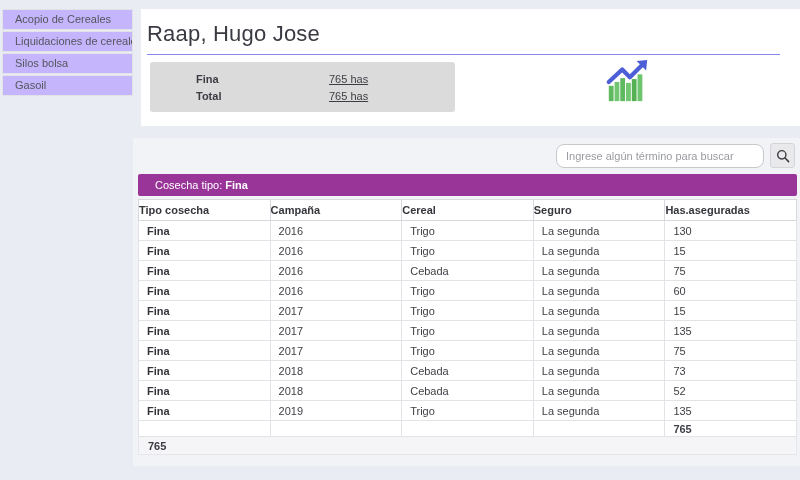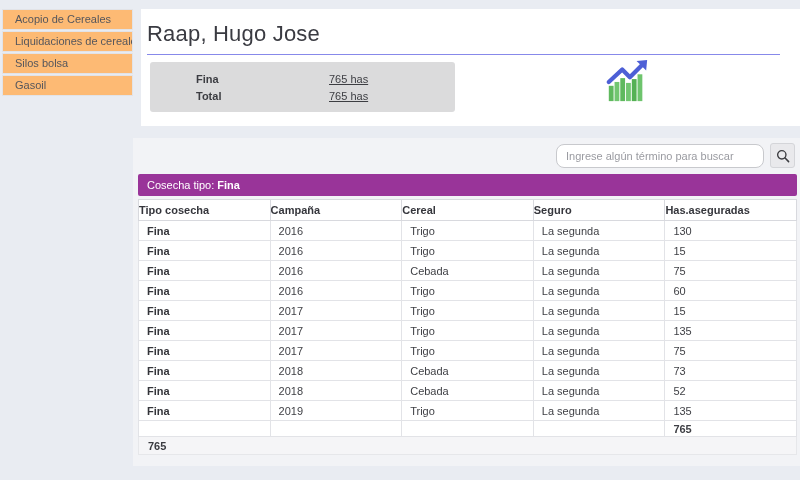--- a/index.html
+++ b/index.html
@@ -21,7 +21,7 @@
   
   .sidebar{position:absolute;left:2px;top:9px;width:131px;}
   .side-item{
-    background:#fdba74;border:1px solid #e2e3e7;height:21px;line-height:19px;
+    background:#c4b5fd;border:1px solid #e2e3e7;height:21px;line-height:19px;
     padding-left:12px;font-size:11px;color:#55565c;margin-bottom:1px;cursor:pointer;
     white-space:nowrap;overflow:hidden;
   }

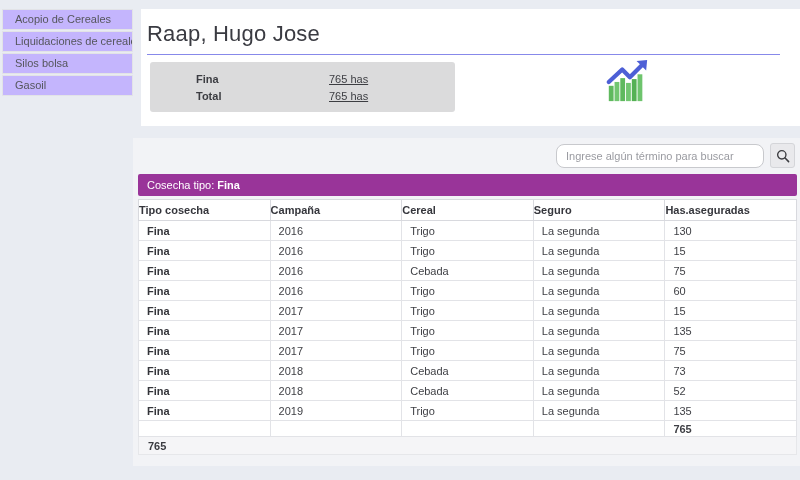--- a/index.html
+++ b/index.html
@@ -55,7 +55,7 @@
   }
   .banner{
     margin:1px 3px 0 5px;height:22px;line-height:22px;background:var(--purple);
-    color:#fff;font-size:11px;padding-left:9px;border-radius:2px;
+    color:#fff;font-size:11px;padding-left:17px;border-radius:2px;
   }
   .banner span{white-space:pre;}
   .banner .bold{font-weight:bold;}

